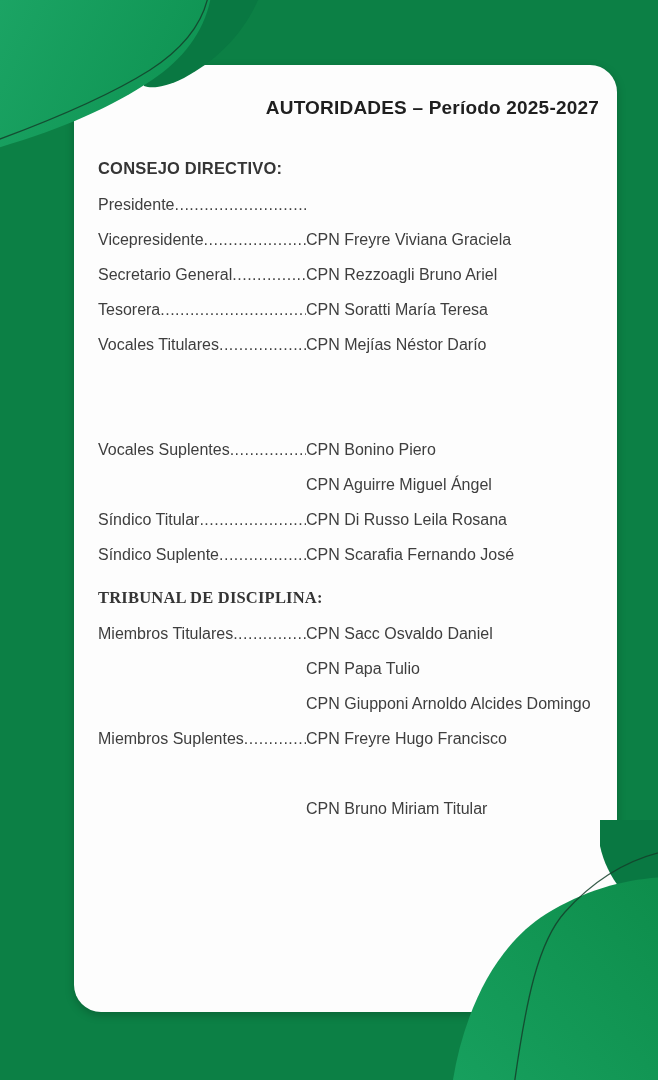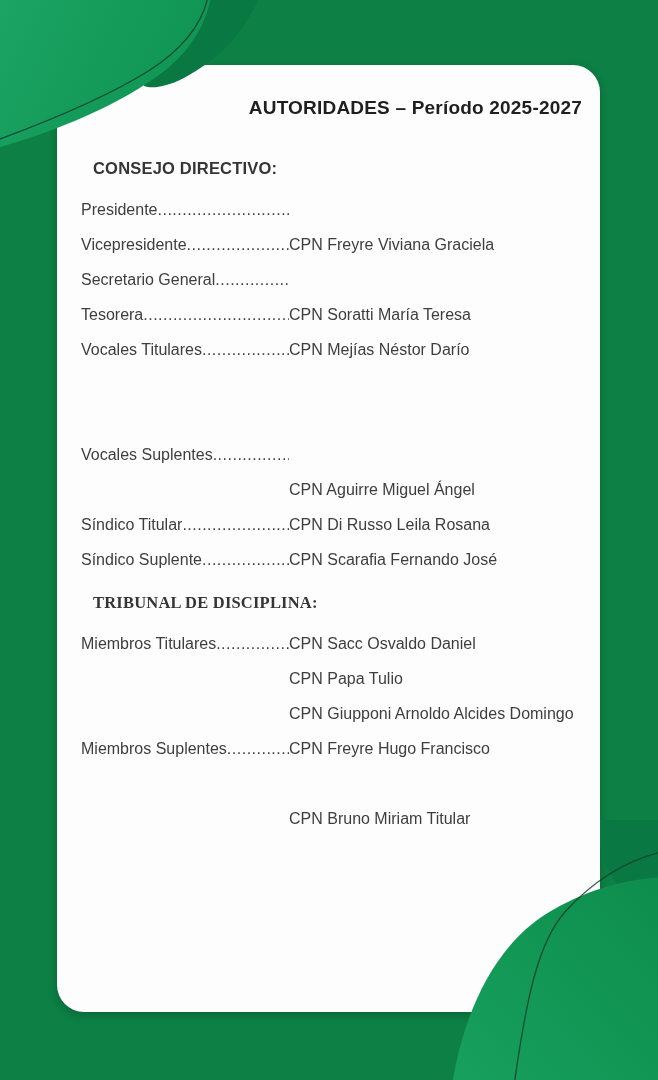--- a/index.html
+++ b/index.html
@@ -11,7 +11,7 @@
   .stage{position:relative;width:658px;height:1080px;background:var(--bg,#0C8045);}
 
   .card{
-    position:absolute;left:57px;top:65px;width:543px;height:947px;
+    position:absolute;left:74px;top:65px;width:543px;height:947px;
     background:var(--card,#FDFDFD);border-radius:27px;
     box-shadow:0 3px 10px rgba(0,0,0,.22);
     z-index:1;box-sizing:border-box;

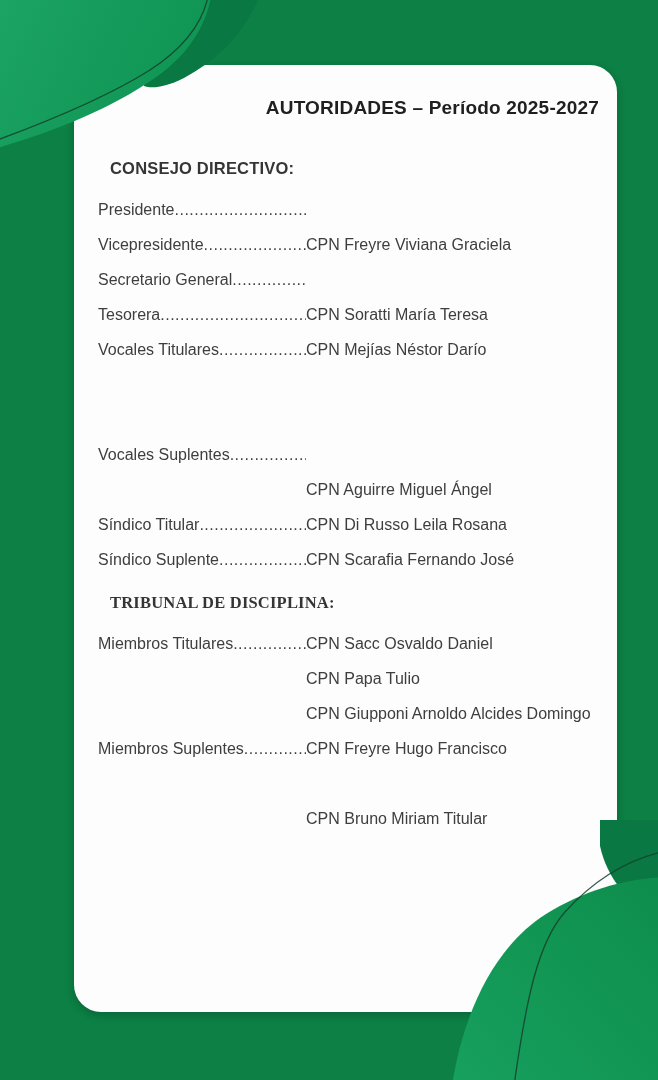--- a/index.html
+++ b/index.html
@@ -23,7 +23,7 @@
   }
   .content{padding:0 8px 0 24px;}
   .section-heading{
-    margin:12px;font-size:16.5px;font-weight:bold;line-height:23px;
+    margin:0;font-size:16.5px;font-weight:bold;line-height:23px;
     color:var(--heading,#353535);letter-spacing:.2px;
   }
   .section:first-child .section-heading{margin-top:36px;}

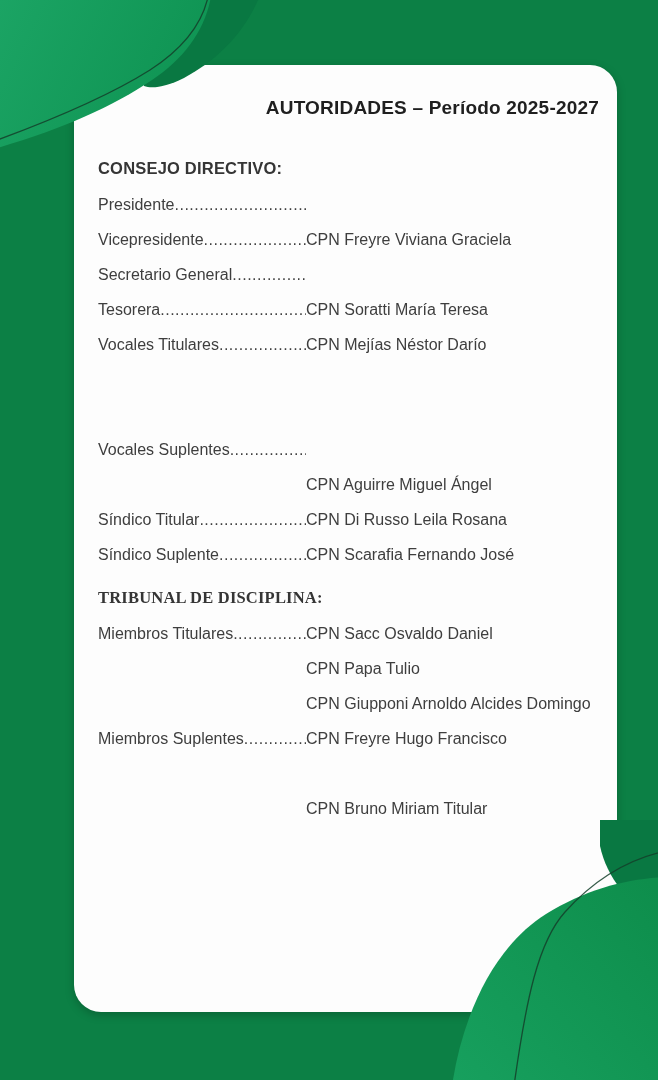--- a/index.html
+++ b/index.html
@@ -72,6 +72,7 @@
 
   <div class="row">
     <span class="left"><span class="label">Secretario General</span><span class="dots">.....................</span></span>
+    <span class="name">CPN Rezzoagli Bruno Ariel</span>
   </div>
 
   <div class="row">

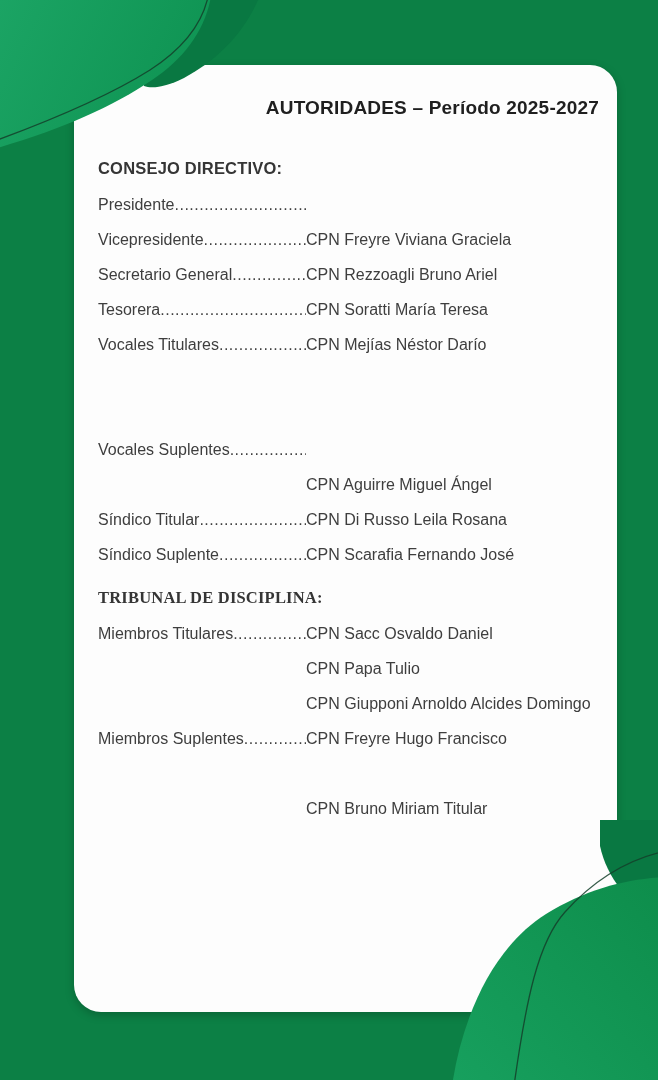--- a/index.html
+++ b/index.html
@@ -95,6 +95,7 @@
 
   <div class="row">
     <span class="left"><span class="label">Vocales Suplentes</span><span class="dots">......................</span></span>
+    <span class="name">CPN Bonino Piero</span>
   </div>
 
   <div class="row">

